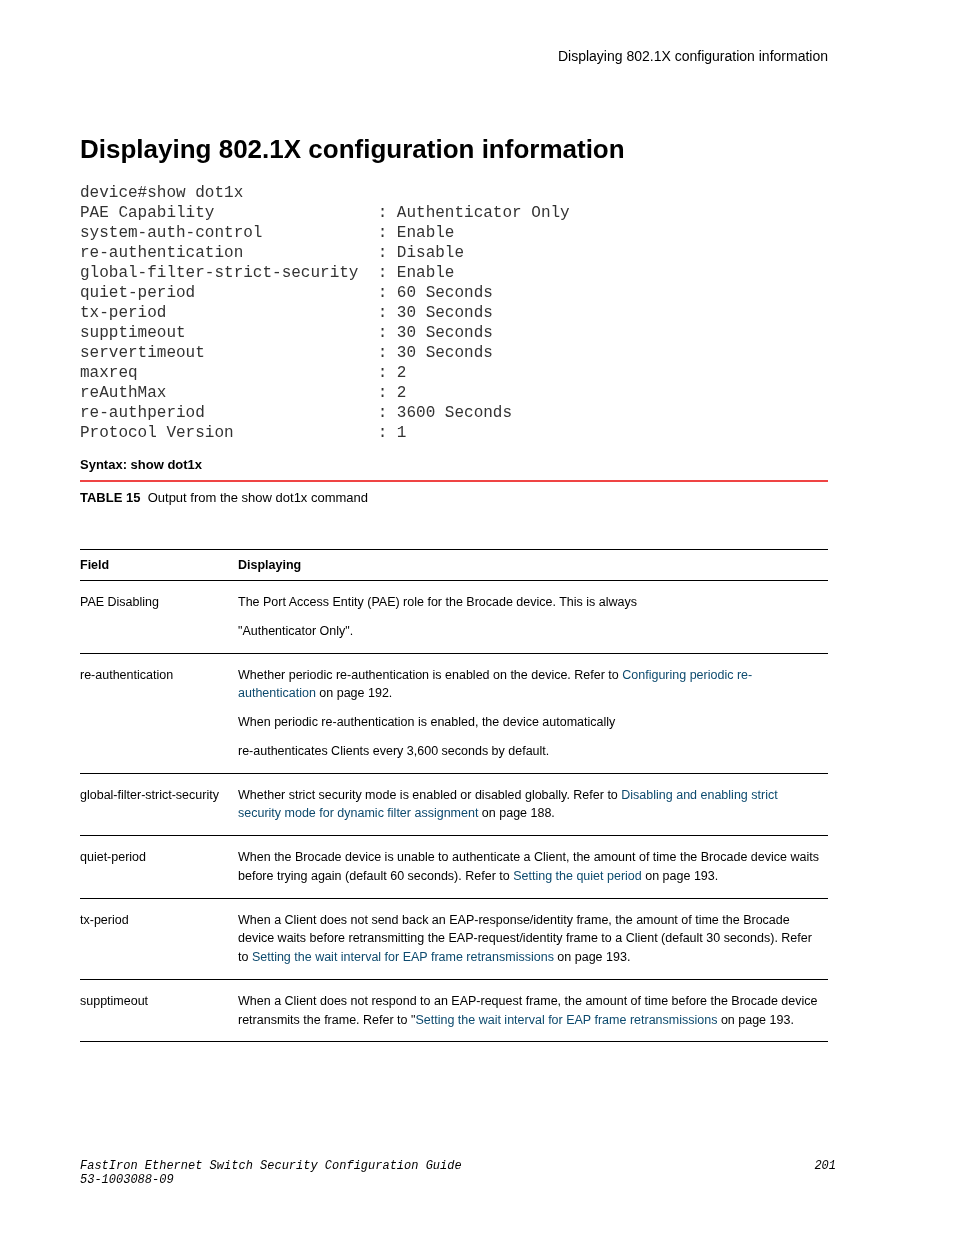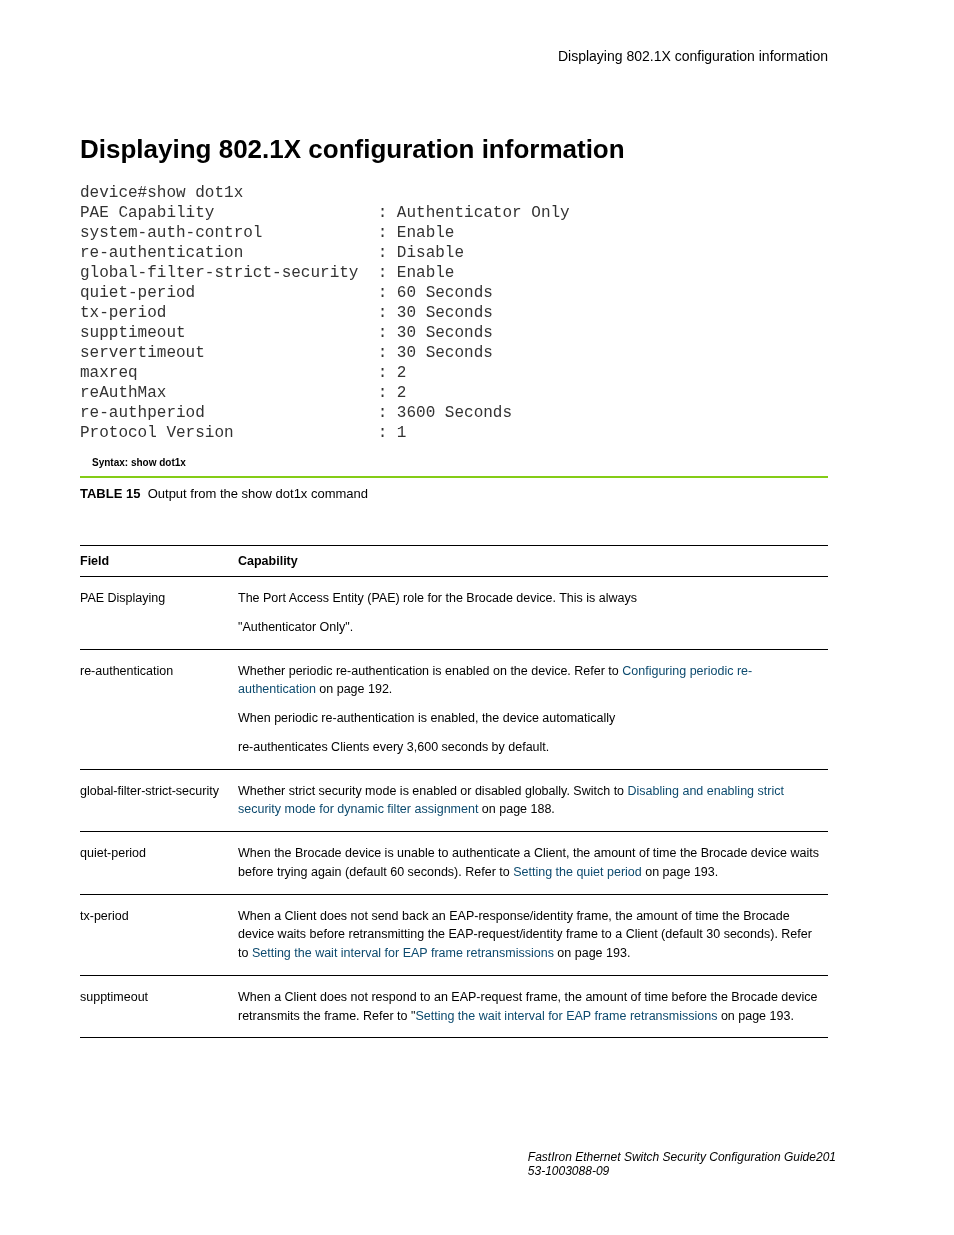--- a/index.html
+++ b/index.html
@@ -41,10 +41,9 @@
     color: #333;
   }
   .syntax {
-    font-size: 10px;
+    font-size: 13px;
     font-weight: bold;
     margin-bottom: 8px;
-    margin-left: 12px;
   }
   .desc {
     font-size: 13px;

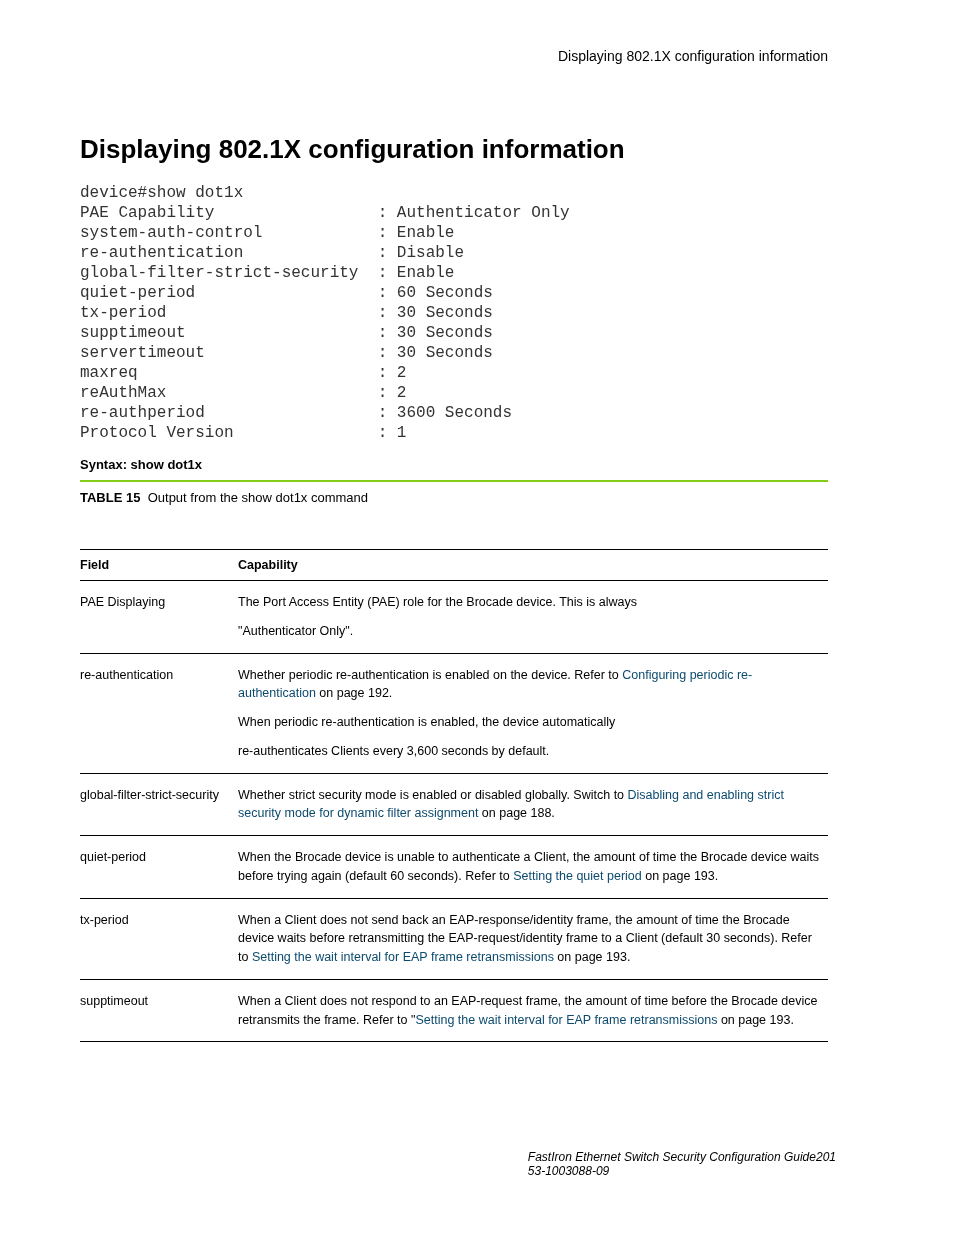--- a/index.html
+++ b/index.html
@@ -52,7 +52,7 @@
   .tbl-caption {
     font-size: 13px;
     margin-bottom: 6px;
-    border-top: 2px solid #84cc16;
+    border-top: 2px solid #ef4444;
     padding-top: 8px;
   }
   .tbl-caption b { font-weight: bold; }

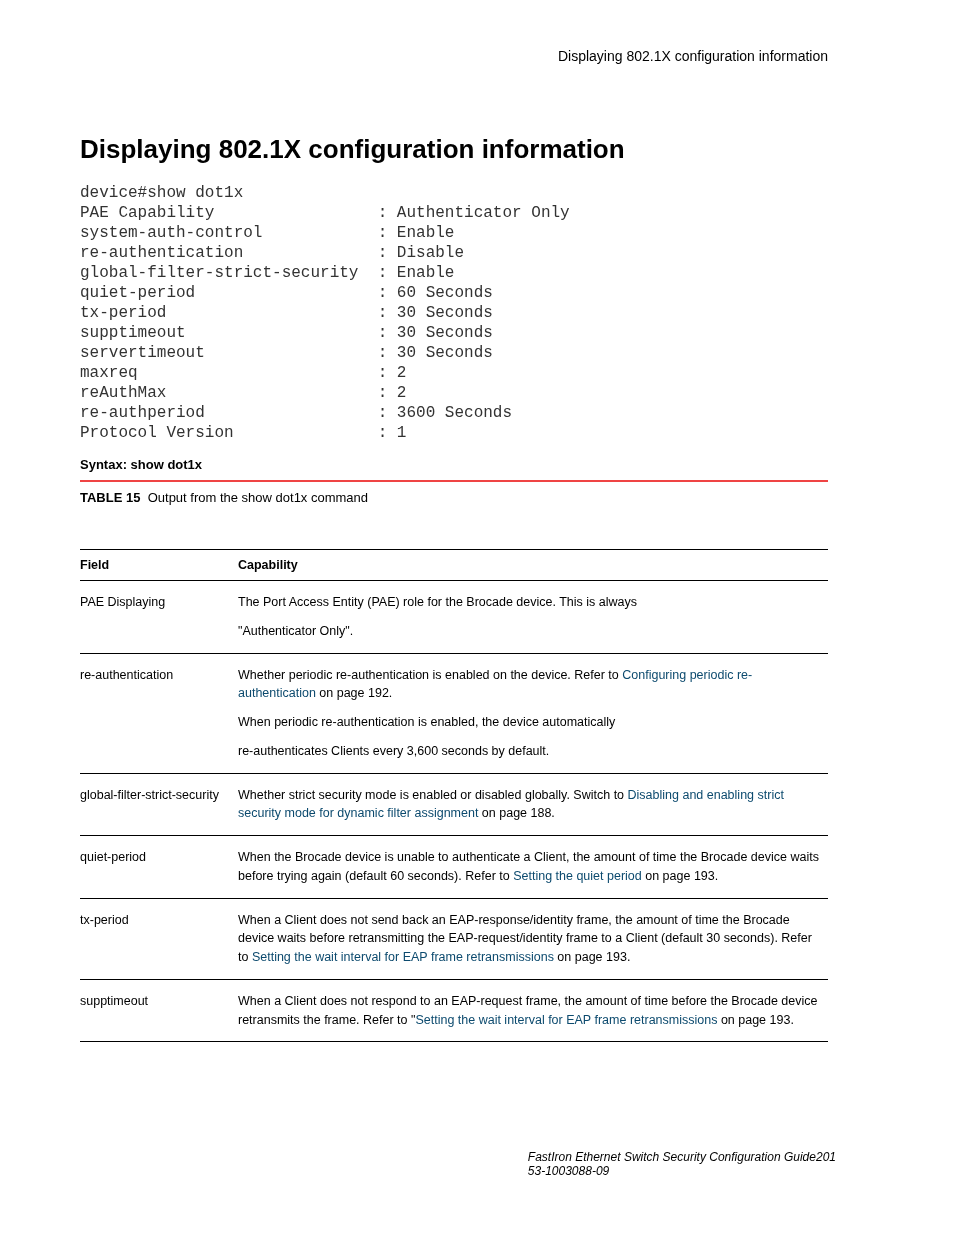--- a/index.html
+++ b/index.html
@@ -127,7 +127,7 @@
     <thead>
       <tr>
         <th>Field</th>
-        <th>Capability</th>
+        <th>Displaying</th>
       </tr>
     </thead>
     <tbody>

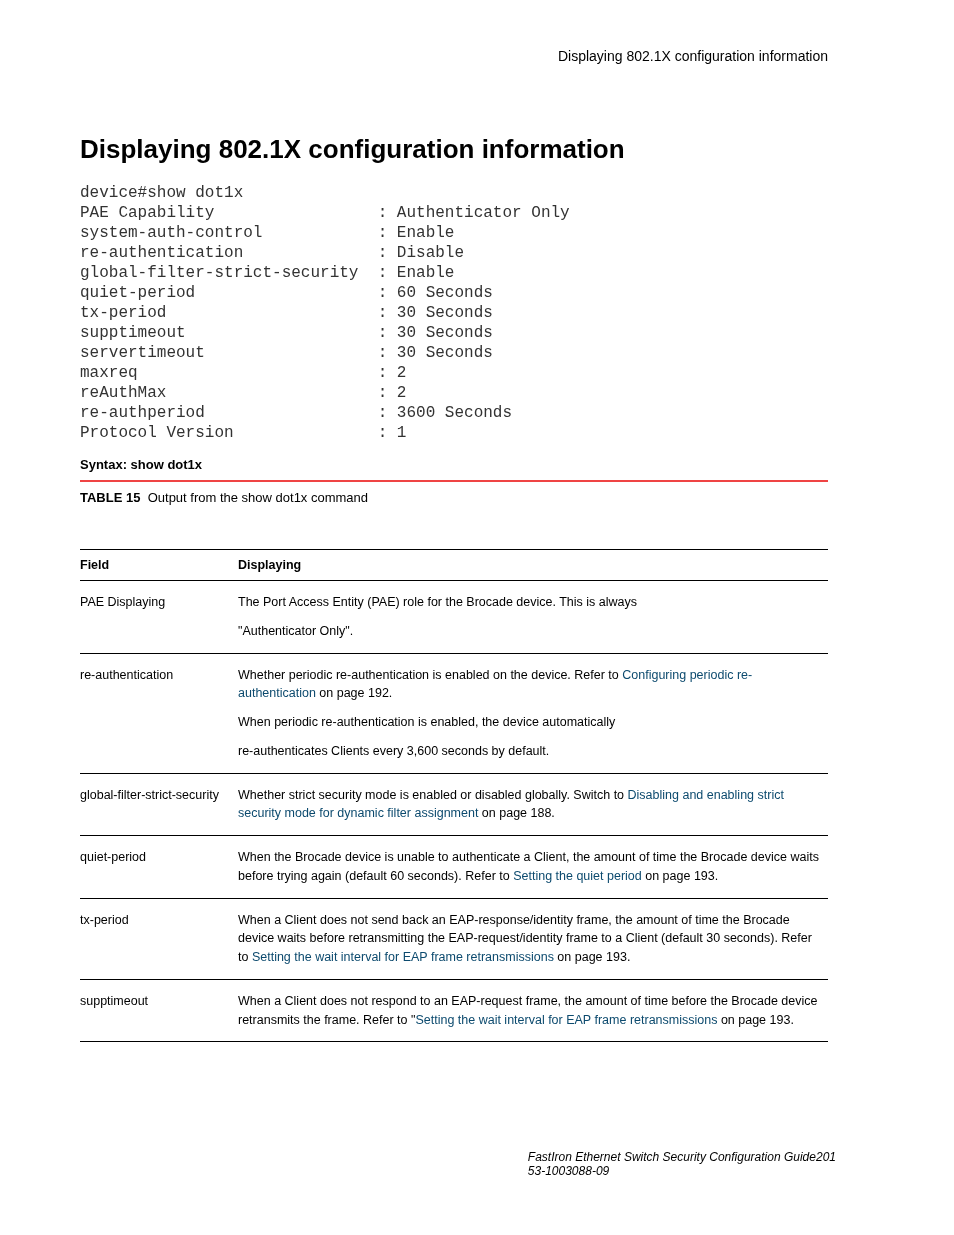--- a/index.html
+++ b/index.html
@@ -132,7 +132,7 @@
     </thead>
     <tbody>
       <tr>
-        <td>PAE Displaying</td>
+        <td>PAE Disabling</td>
         <td>
           <p>The Port Access Entity (PAE) role for the Brocade device. This is always</p>
           <p>"Authenticator Only".</p>

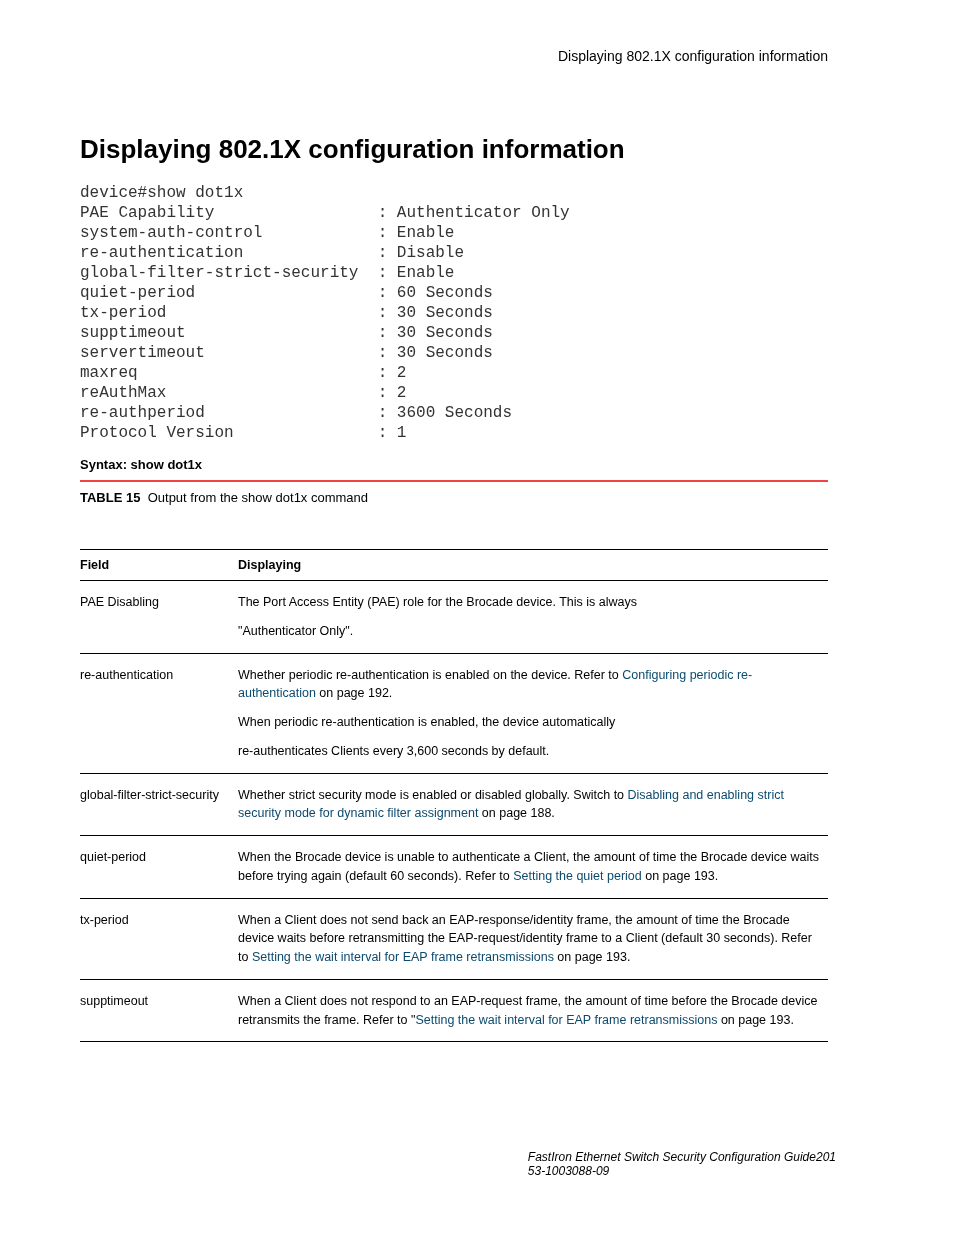--- a/index.html
+++ b/index.html
@@ -149,7 +149,7 @@
       <tr>
         <td>global-filter-strict-security</td>
         <td>
-          <p><span>Whether strict security mode is enabled or disabled globally. Switch to </span><a class="xref">Disabling and enabling strict security mode for dynamic filter assignment</a><span> on page 188.</span></p>
+          <p><span>Whether strict security mode is enabled or disabled globally. Refer to </span><a class="xref">Disabling and enabling strict security mode for dynamic filter assignment</a><span> on page 188.</span></p>
         </td>
       </tr>
       <tr>

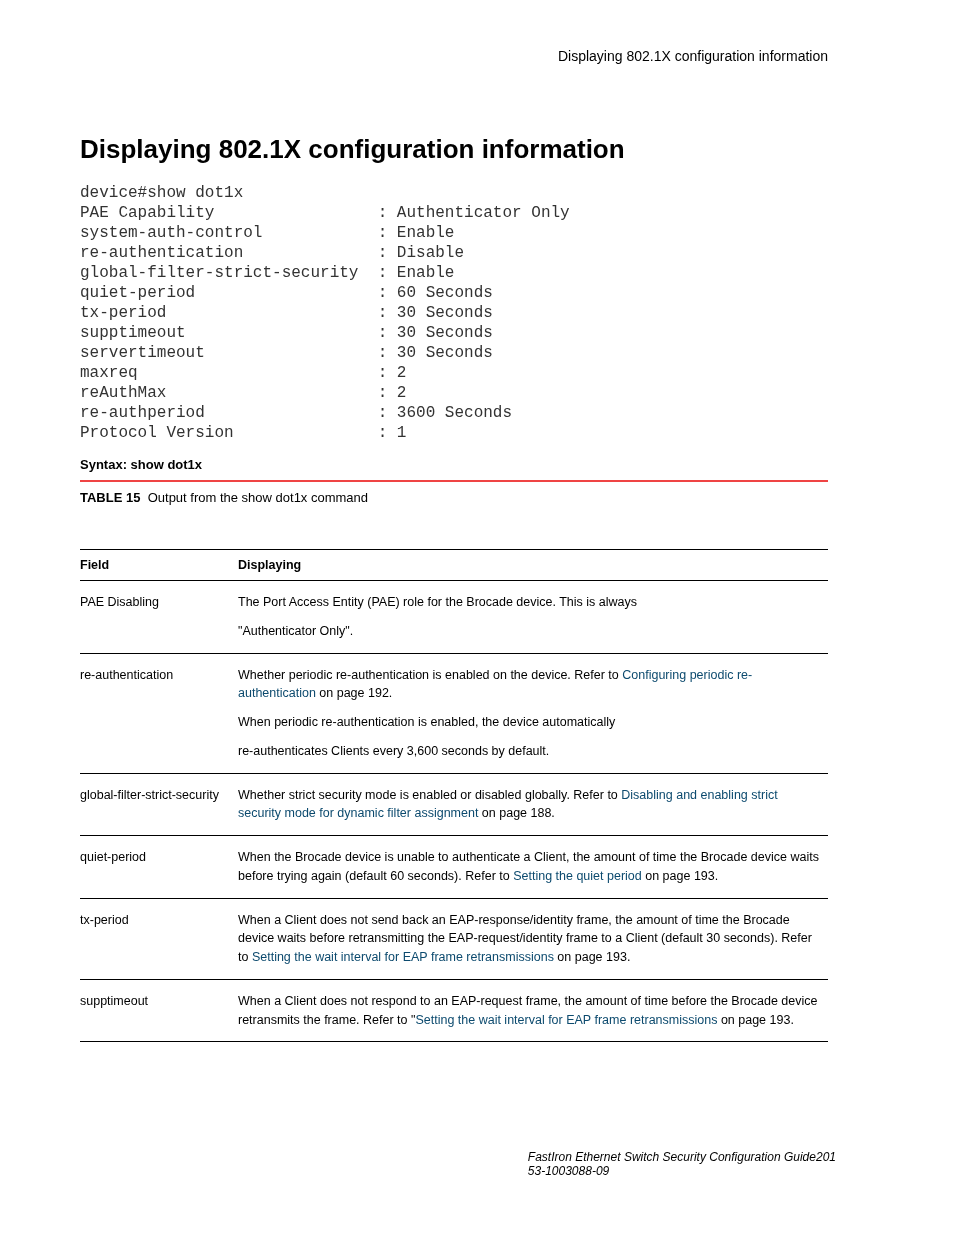--- a/index.html
+++ b/index.html
@@ -81,14 +81,15 @@
   a.xref { color: #0c4a6e; text-decoration: none; }
   .footer {
     position: absolute;
-    bottom: 57px;
+    bottom: 48px;
     left: 80px;
     right: 80px;
     display: flex;
-    justify-content: flex-end;
+    justify-content: space-between;
     font-style: italic;
     font-size: 12px;
     color: #000;
+    font-family: Liberation Mono, monospace;
   }
   .footer .right { font-style: italic; }
 </style>

